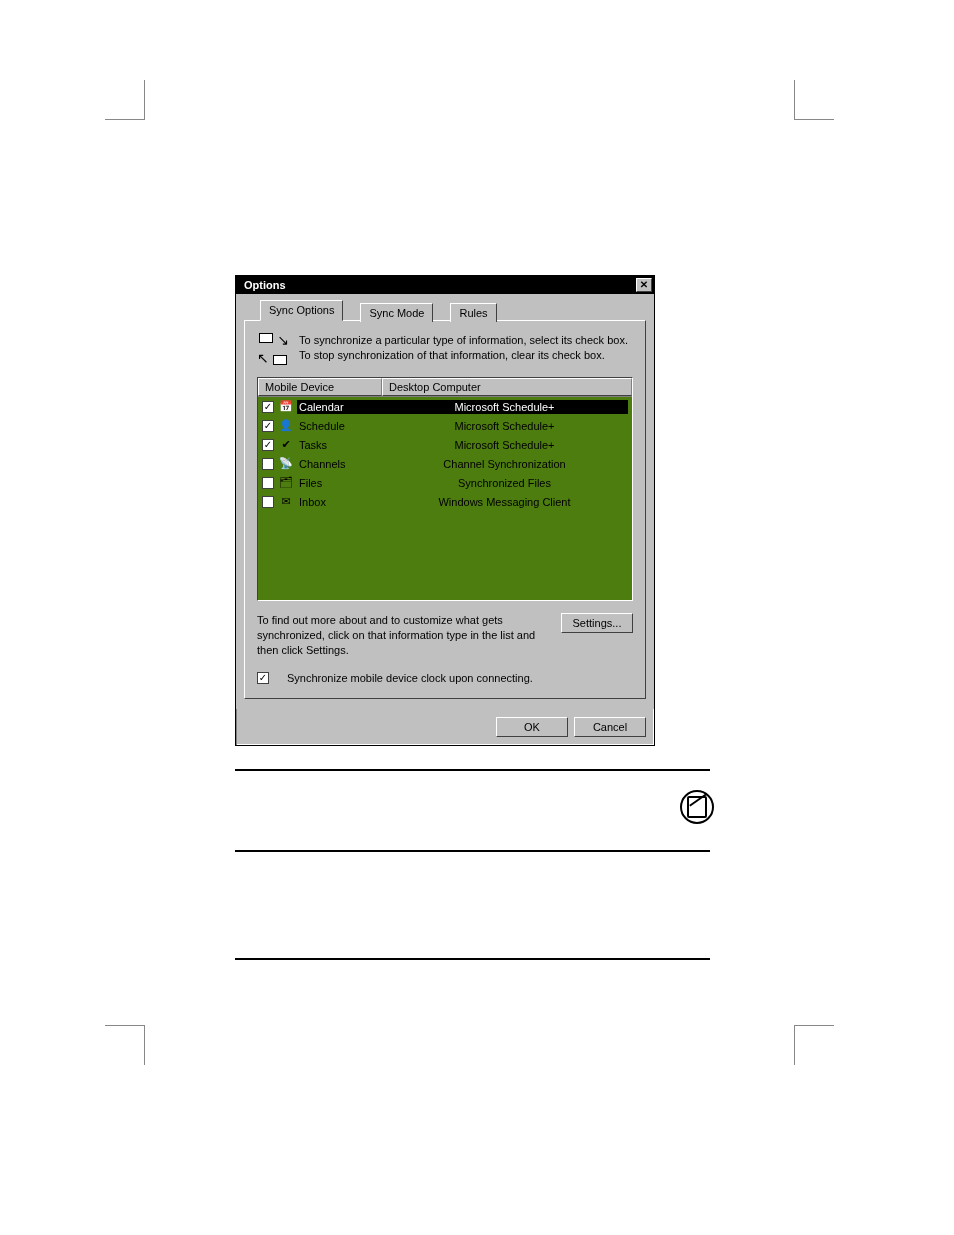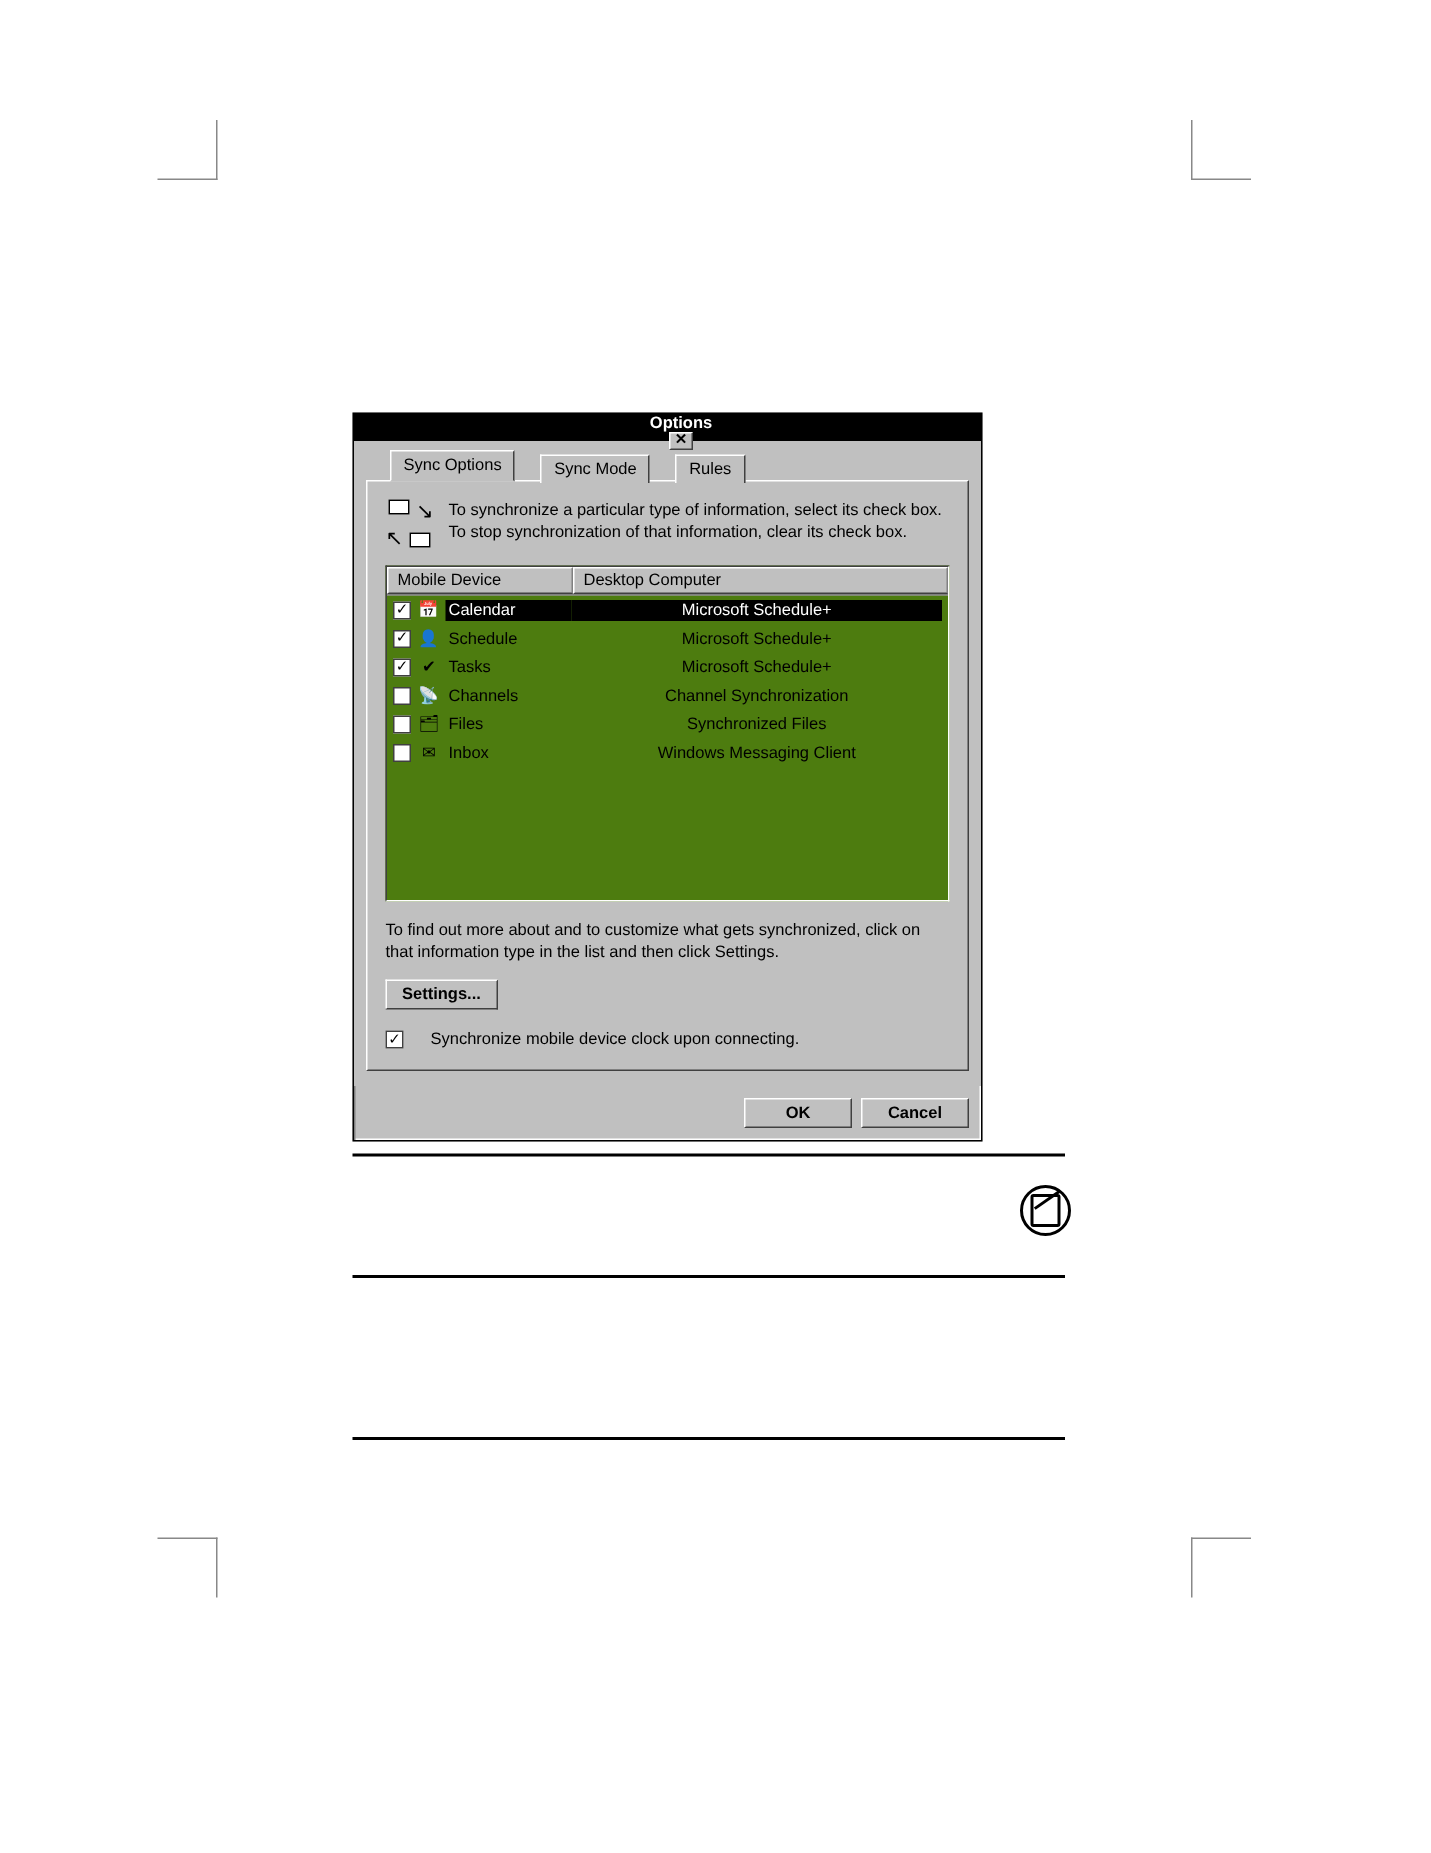--- a/index.html
+++ b/index.html
@@ -44,9 +44,8 @@
     align-items: center;
     justify-content: space-between;
     height: 18px;
-    padding: 0 2px 0 20px;
+    padding: 0 2px 0 8px;
     font-weight: bold;
-    flex-direction: column;
   }
   .titlebar-text { font-size: 11px; }
   .close-btn {

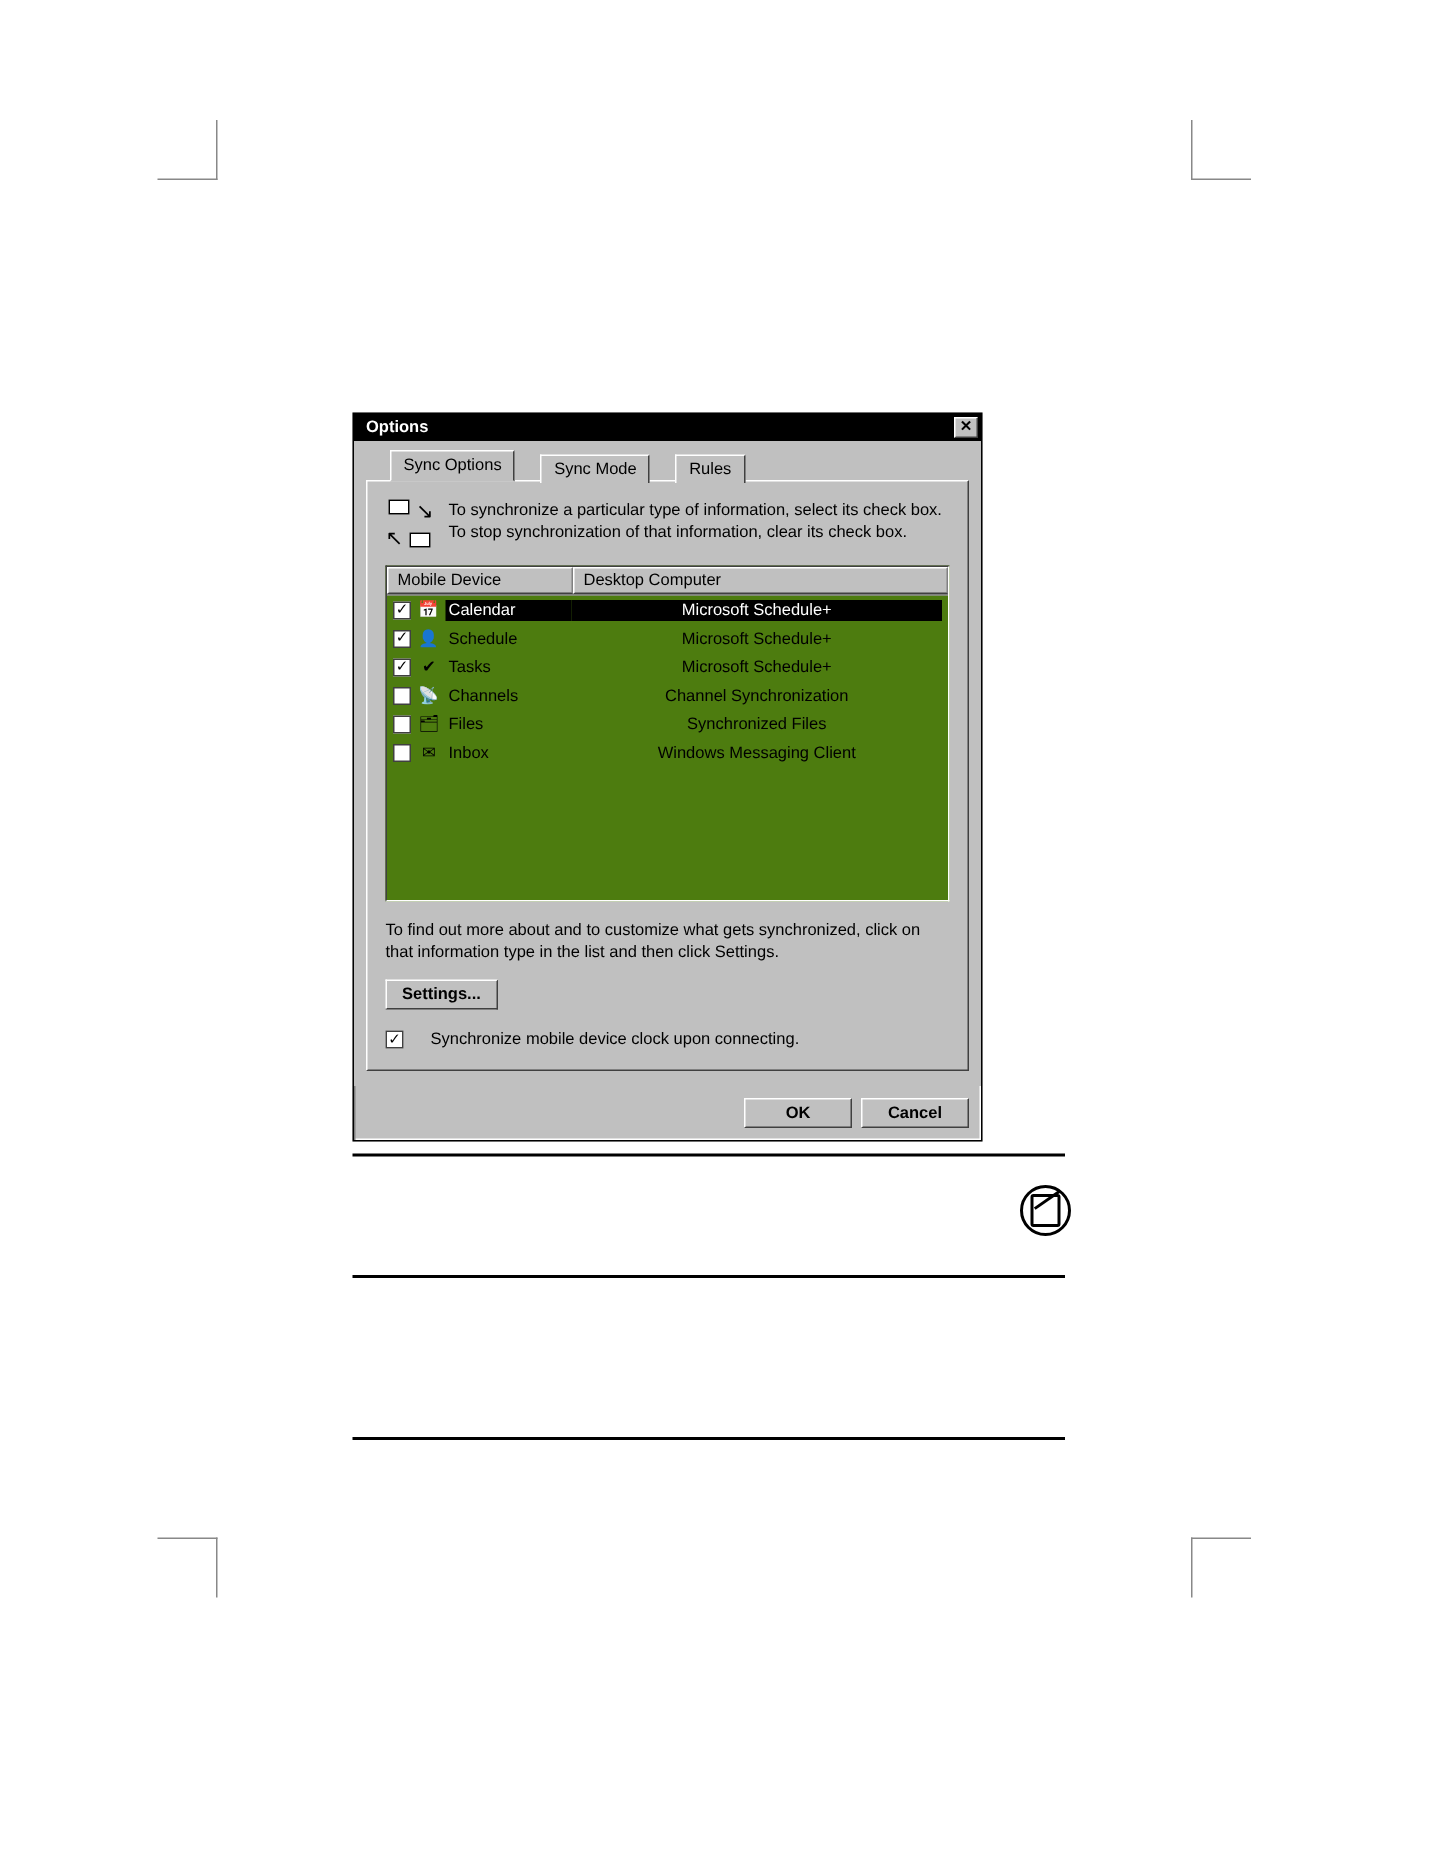--- a/index.html
+++ b/index.html
@@ -183,7 +183,6 @@
     align-items: flex-start;
     margin-top: 12px;
     gap: 10px;
-    flex-direction: column;
   }
   .settings-text { font-size:11px; line-height:1.35; flex:1; }
   .btn {

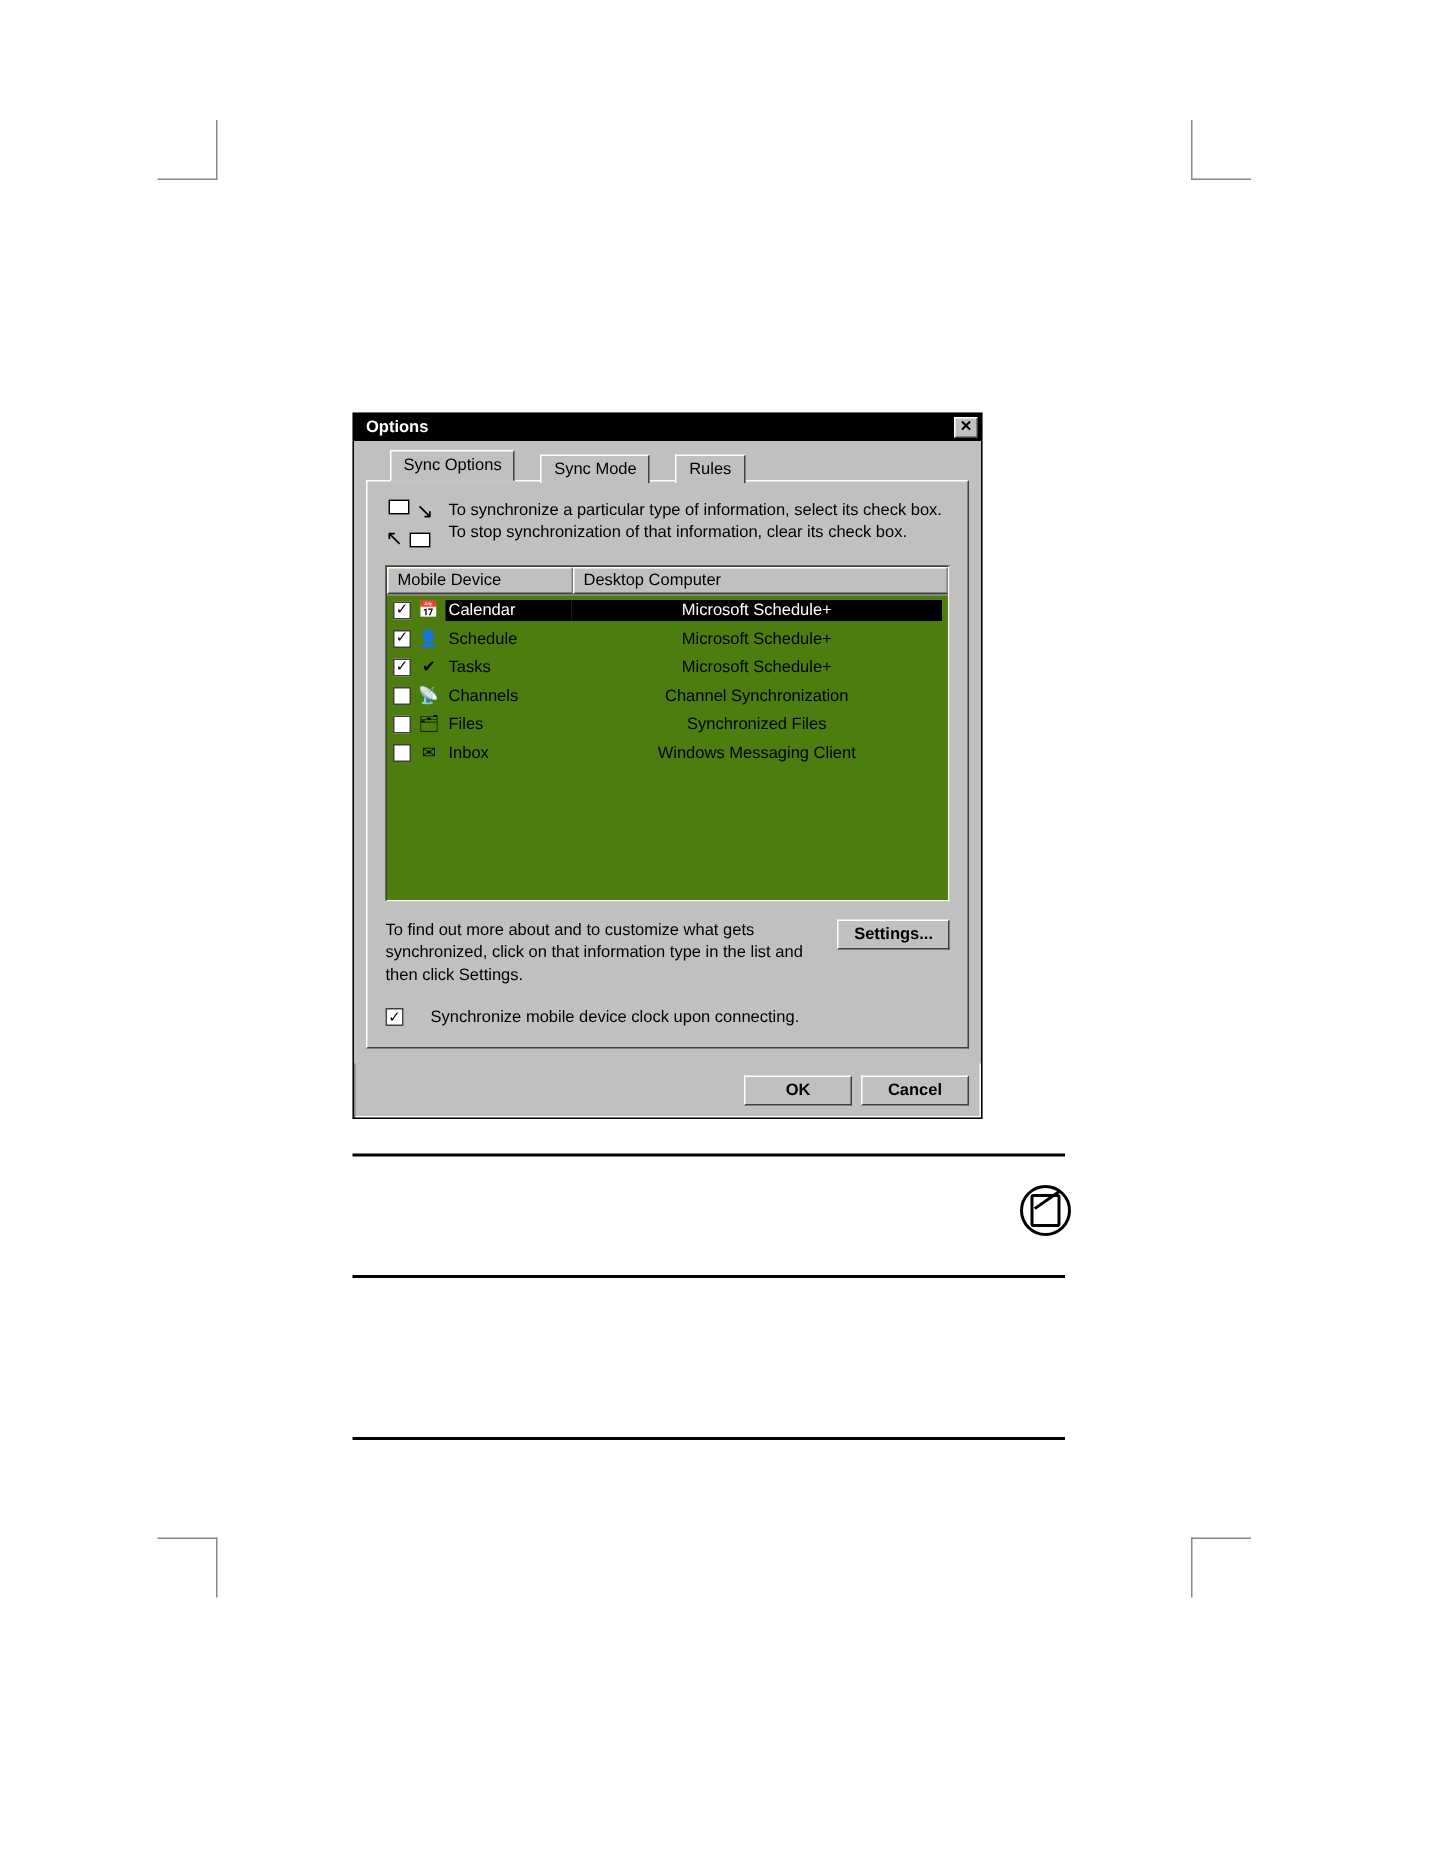--- a/index.html
+++ b/index.html
@@ -194,7 +194,6 @@
     border-bottom-color:#404040;
     font-size:11px;
     text-align:center;
-    font-weight:bold;
   }
 
   .clock-row {

